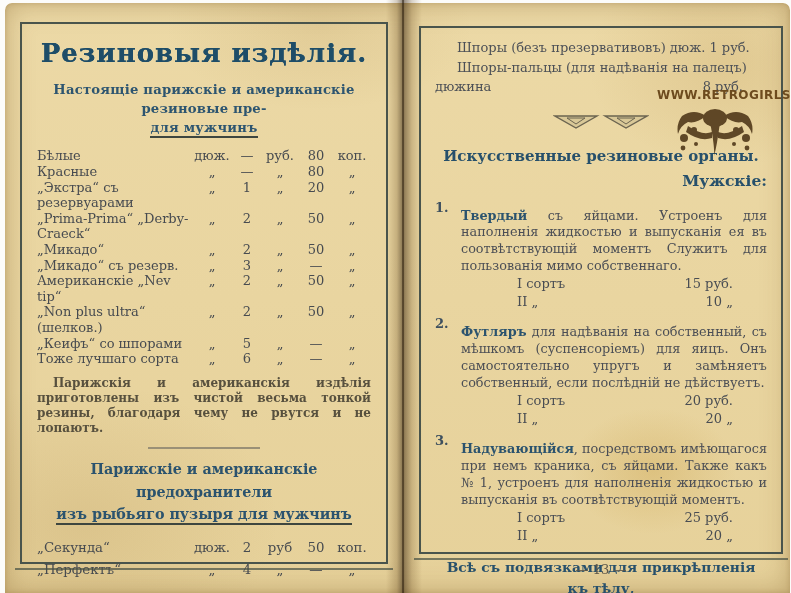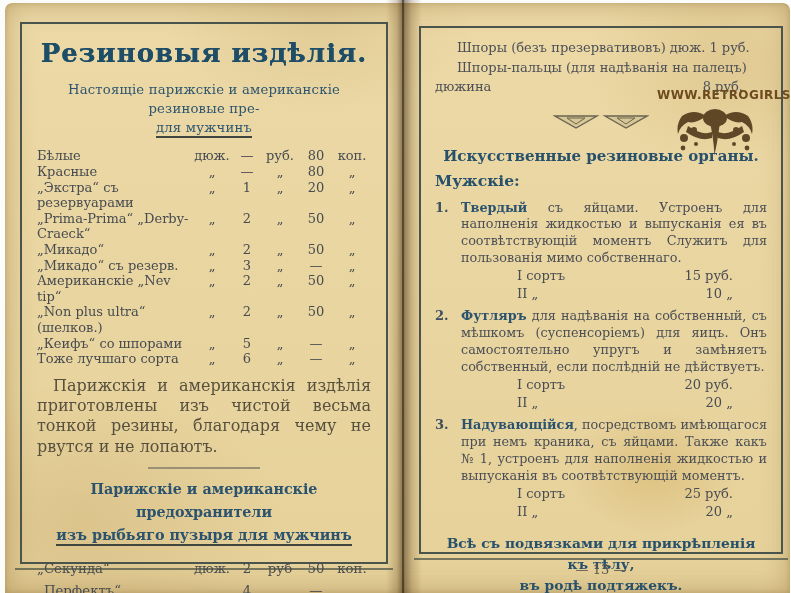--- a/index.html
+++ b/index.html
@@ -30,7 +30,7 @@
 
   .title{font-weight:bold;color:#1e4d68;font-size:26px;text-align:center;letter-spacing:1px;
          margin:6px 0 12px;text-shadow:0 0 .6px #1e4d68;}
-  .intro{font-weight:normal;color:#2d5570;font-size:13.2px;line-height:1.45;text-align:center;letter-spacing:.2px;}
+  .intro{font-weight:bold;color:#2d5570;font-size:13.2px;line-height:1.45;text-align:center;letter-spacing:.2px;}
   .u{border-bottom:2px solid #3e463f;padding-bottom:1px;}
 
   .ptable{margin:11px 2px 9px;color:#474b50;font-size:13px;}

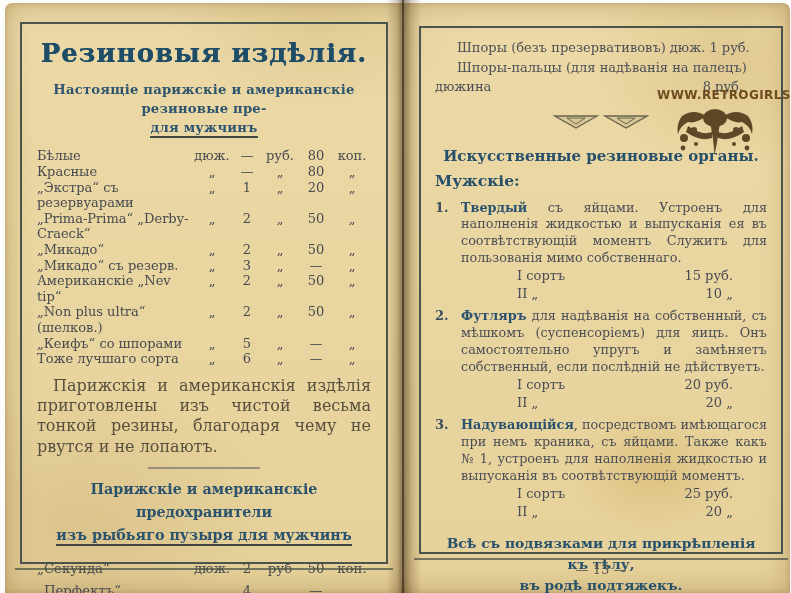--- a/index.html
+++ b/index.html
@@ -56,7 +56,7 @@
   .wm-text{font-family:"DejaVu Sans",sans-serif;font-size:12px;font-weight:bold;letter-spacing:.4px;color:#6d4b1e;}
 
   .rhead{font-weight:bold;color:#27506b;font-size:15px;text-align:center;margin:4px 0 6px;}
-  .rsub{font-weight:bold;color:#27506b;font-size:15.5px;text-align:left;margin:0 0 10px;}
+  .rsub{font-weight:bold;color:#27506b;font-size:15.5px;text-align:right;margin:0 0 10px;}
 
   .item{display:flex;margin-bottom:5px;}
   .inum{width:26px;font-weight:bold;color:#3d4f5e;font-size:13px;}

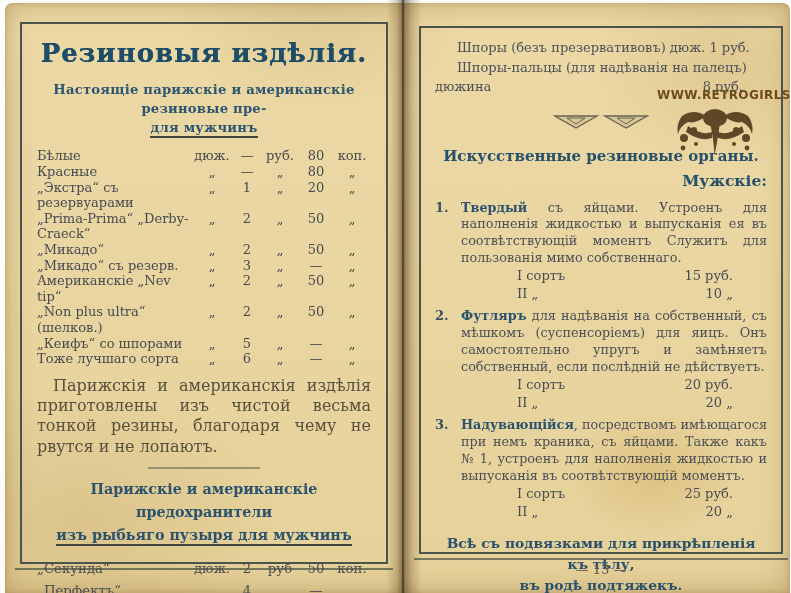--- a/index.html
+++ b/index.html
@@ -60,7 +60,7 @@
 
   .item{display:flex;margin-bottom:5px;}
   .inum{width:26px;font-weight:bold;color:#3d4f5e;font-size:13px;}
-  .ibody{flex:1;font-size:12.8px;color:#4b4e55;text-align:justify;line-height:1.32;}
+  .ibody{flex:1;font-size:12.8px;color:#4b4e55;text-align:justify;line-height:1.32;margin-top:8px;}
   .lead{font-weight:bold;color:#2b536e;}
   .priceline{display:flex;justify-content:space-between;padding:0 34px 0 56px;line-height:1.4;font-size:13px;color:#494d53;}
 

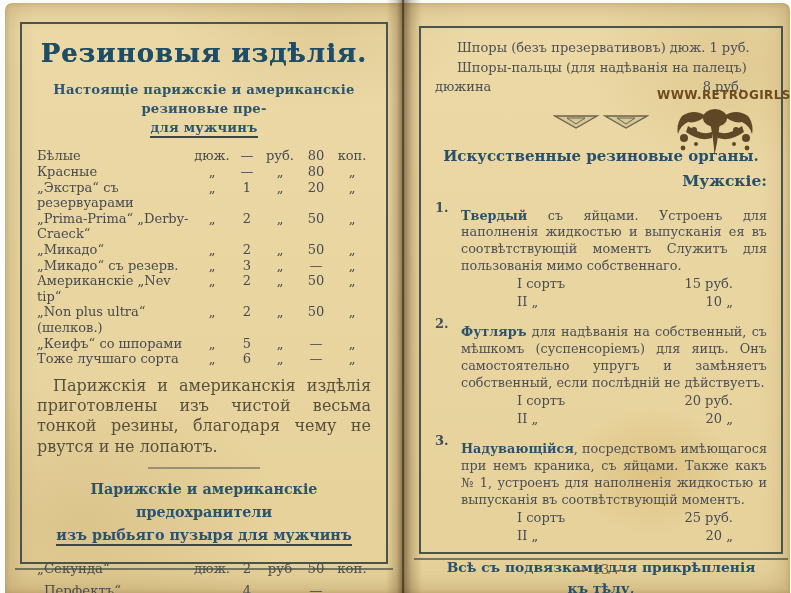--- a/index.html
+++ b/index.html
@@ -39,7 +39,7 @@
   .trow .c-name{text-align:left;}
   .t2 .trow{line-height:22px;font-size:13.3px;}
 
-  .note{font-size:16px;color:#57503e;text-align:justify;text-indent:16px;line-height:1.27;margin:2px 2px 0;}
+  .note{font-size:12px;color:#57503e;text-align:justify;text-indent:16px;line-height:1.27;margin:2px 2px 0;font-weight:bold;}
   .smallrule{width:112px;margin:10px auto 9px;border-top:2px solid #9a9076;}
   .subhead{font-weight:bold;color:#2b536e;font-size:14.3px;text-align:center;line-height:1.6;margin:2px 0 10px;}
 

